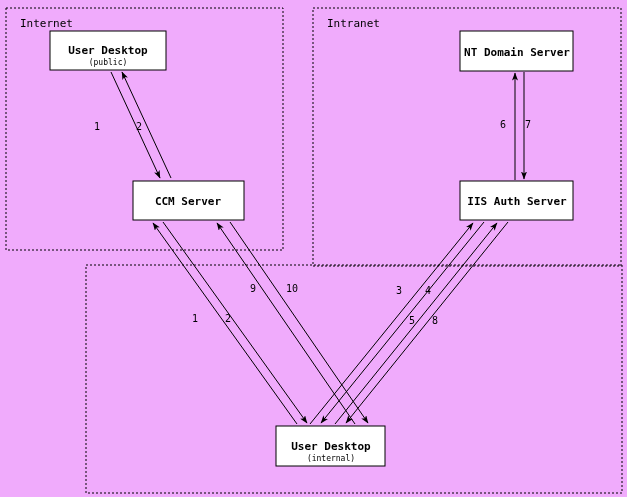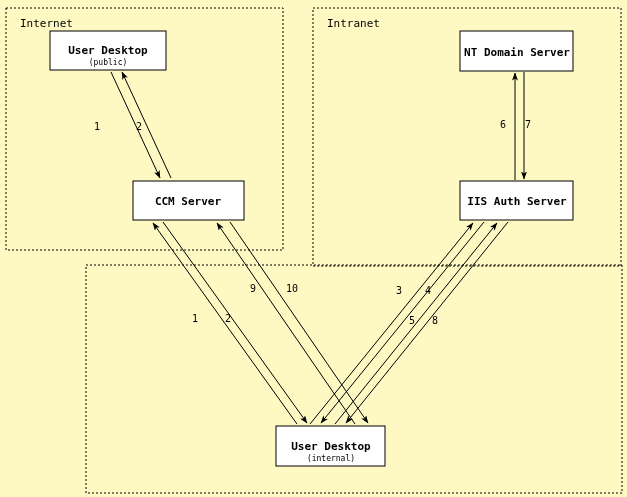--- a/index.html
+++ b/index.html
@@ -11,7 +11,7 @@
     position: relative;
     width: 627px;
     height: 497px;
-    background: #fef9c3;
+    background: #f0abfc;
     font-family: "DejaVu Sans Mono", monospace;
   }
   svg { display: block; }

